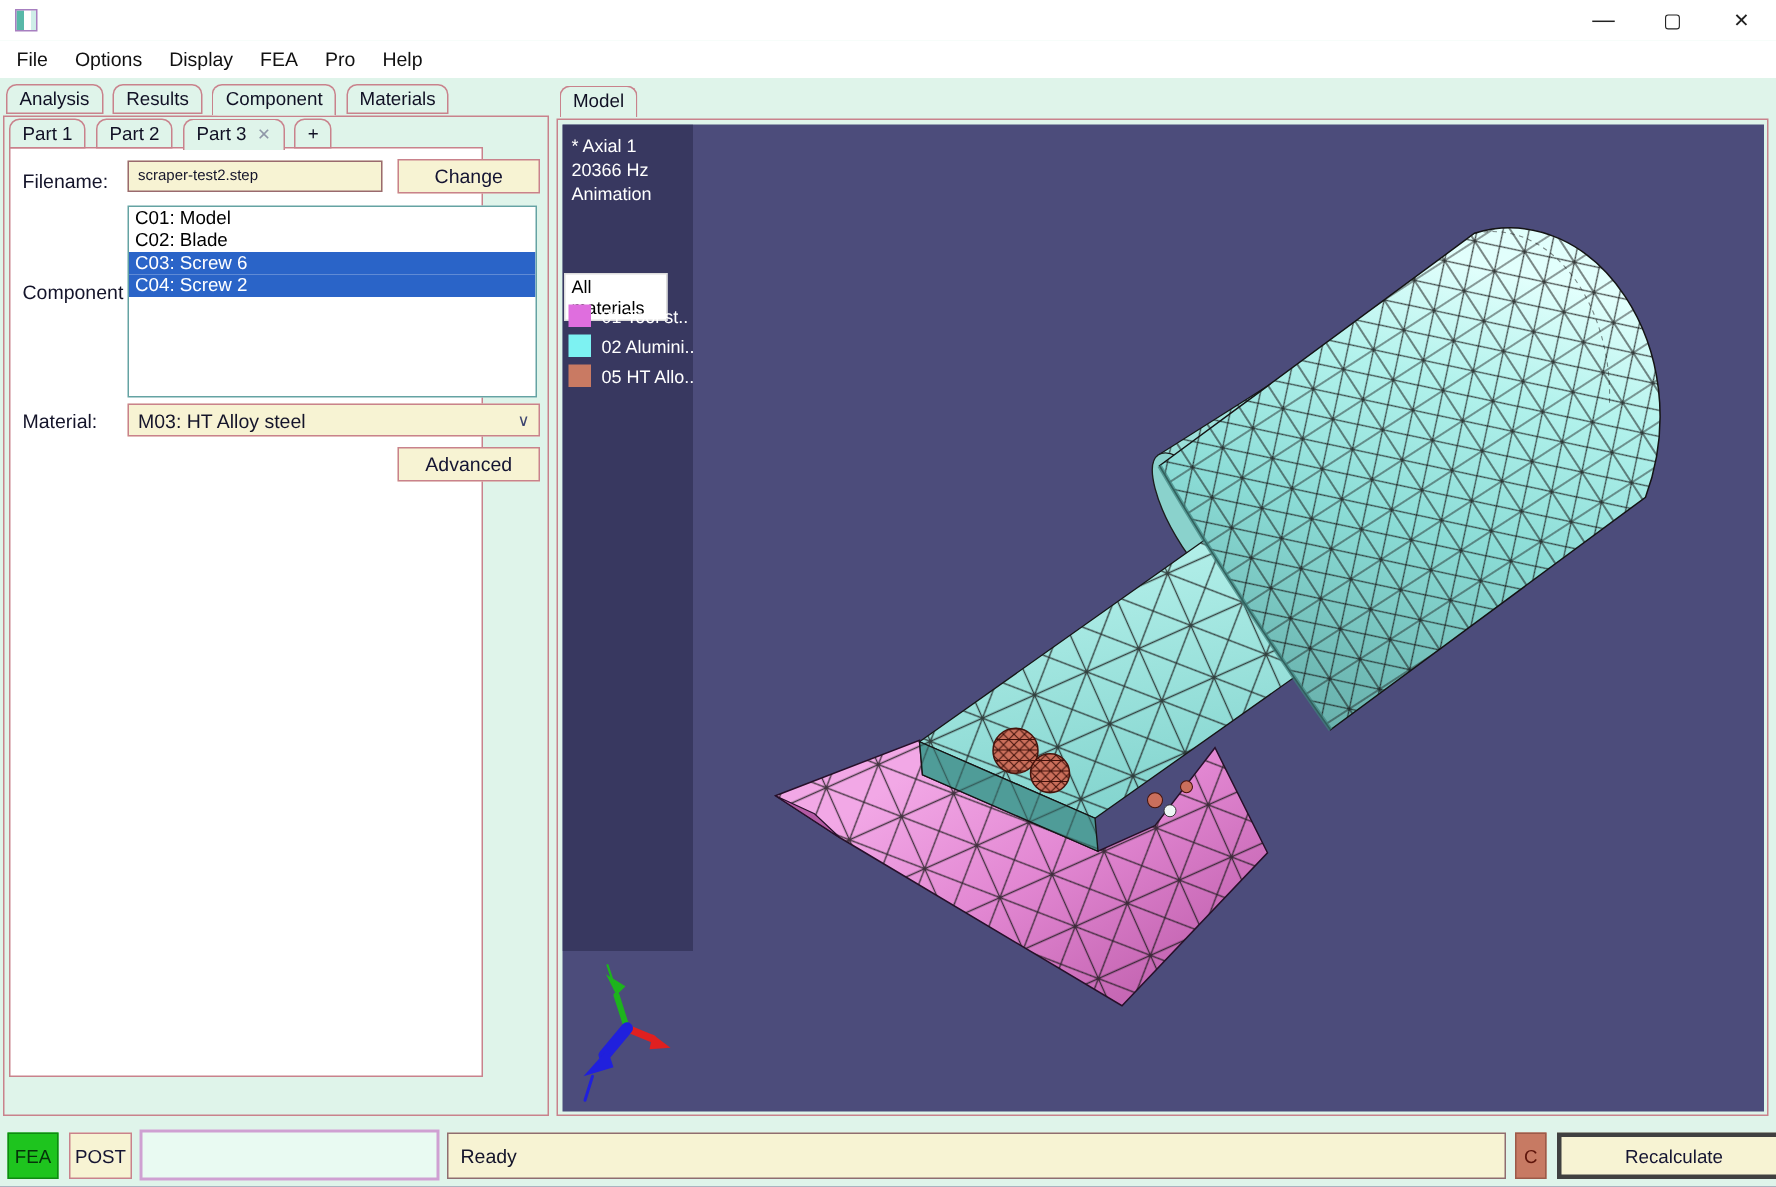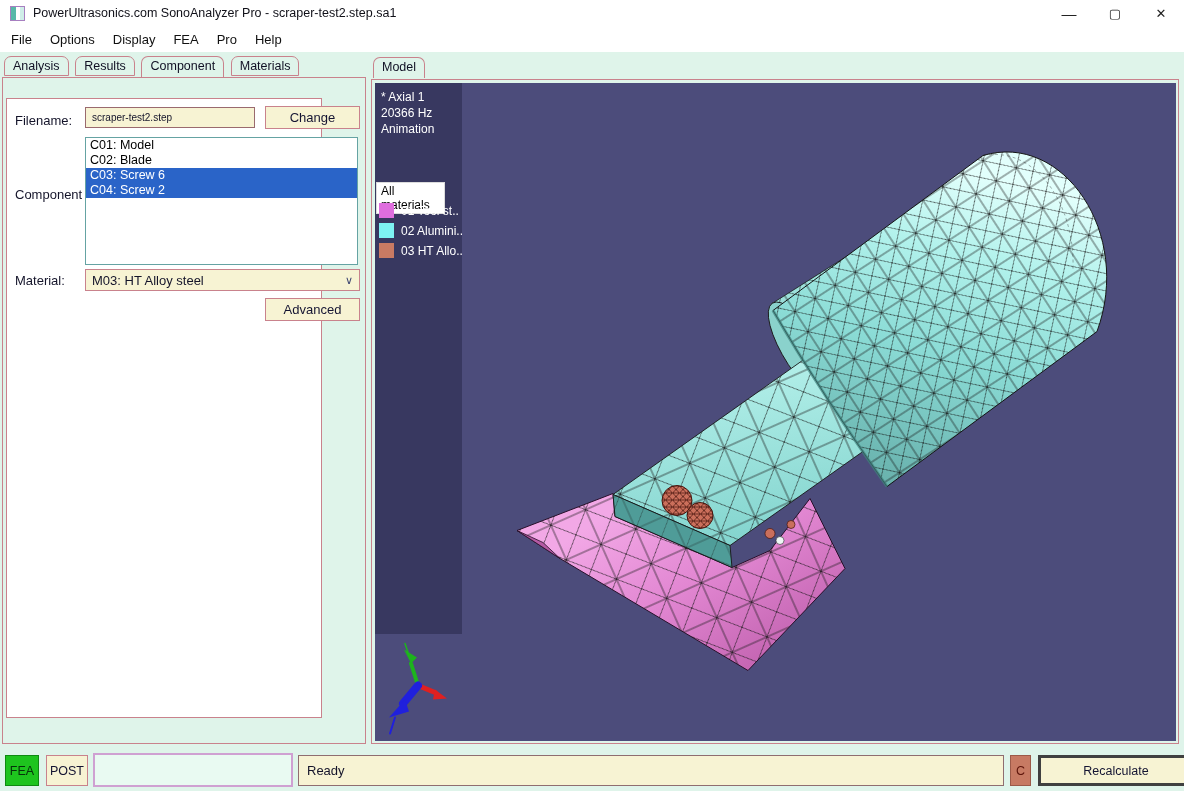--- a/index.html
+++ b/index.html
@@ -75,7 +75,6 @@
 
   <div class="titlebar">
     <div class="app-icon"></div>
-    <div class="title-text">PowerUltrasonics.com SonoAnalyzer Pro - scraper-test2.step.sa1</div>
     <div class="winbtns">
       <div class="winbtn min">—</div>
       <div class="winbtn">▢</div>

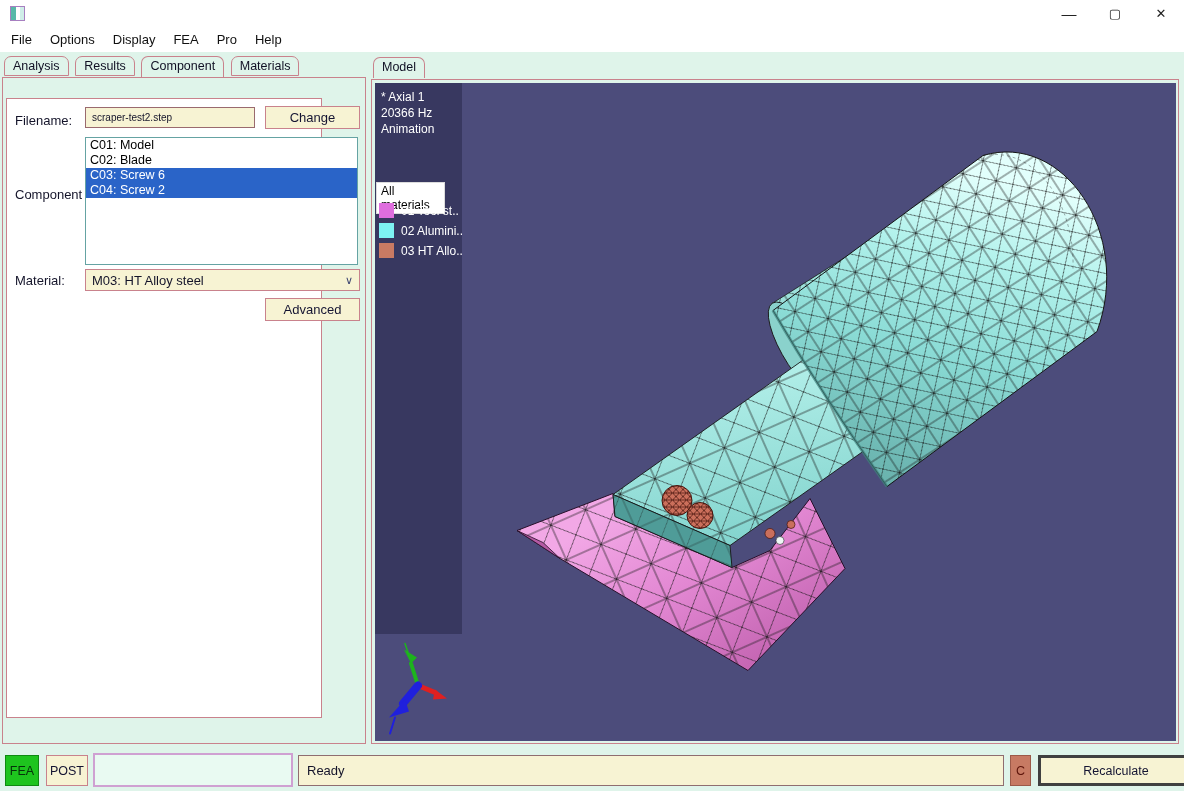--- a/index.html
+++ b/index.html
@@ -99,6 +99,12 @@
   </div>
 
   <div class="dim-page">
+    <div class="partrow">
+      <span class="tab inactive">Part 1</span>
+      <span class="tab inactive">Part 2</span>
+      <span class="tab active"><span>Part 3</span><span class="close-x">✕</span></span>
+      <span class="tab inactive">+</span>
+    </div>
 
     <div class="part-page">
       <div class="fld-label" style="left:8px; top:14px;">Filename:</div>

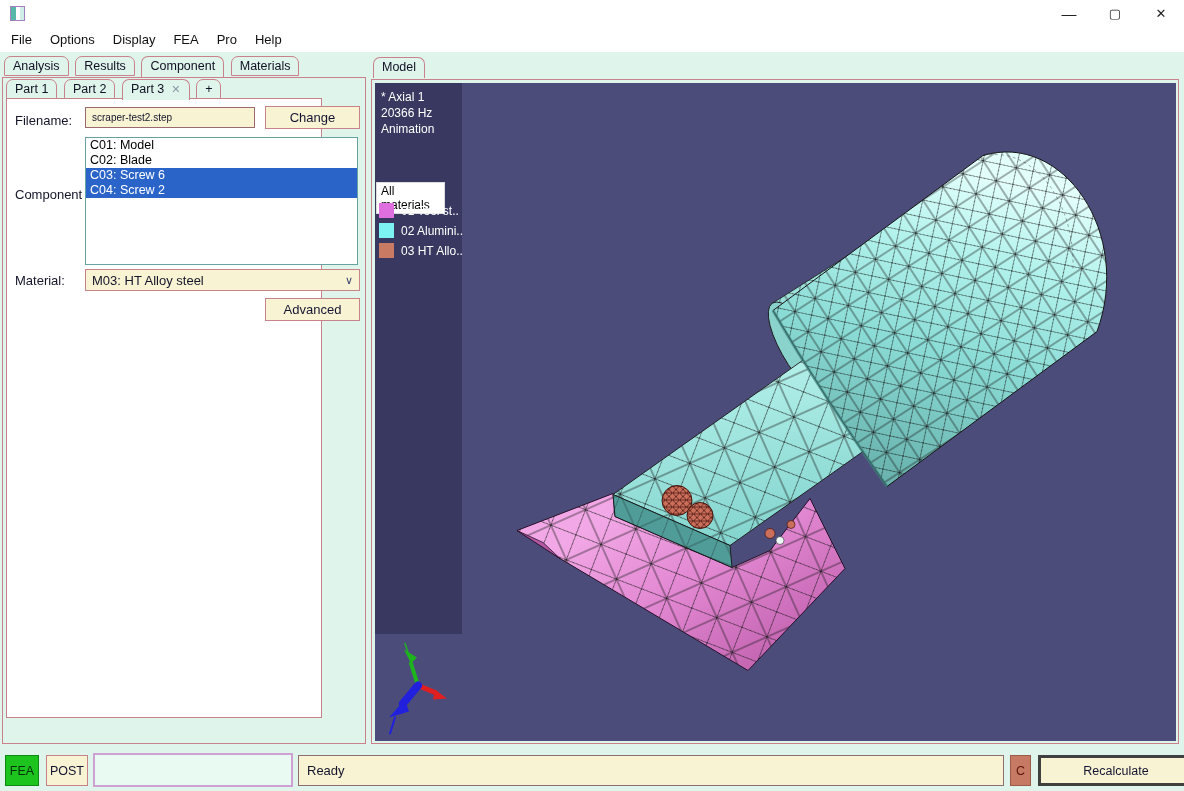--- a/index.html
+++ b/index.html
@@ -231,7 +231,7 @@
       </div>
       <div class="legend-row" style="top:160px;">
         <span class="legend-swatch" style="background: rgb(201, 122, 99);"></span>
-        <span class="legend-label">03 HT Allo..</span>
+        <span class="legend-label">05 HT Allo..</span>
       </div>
     </div>
   </div>

